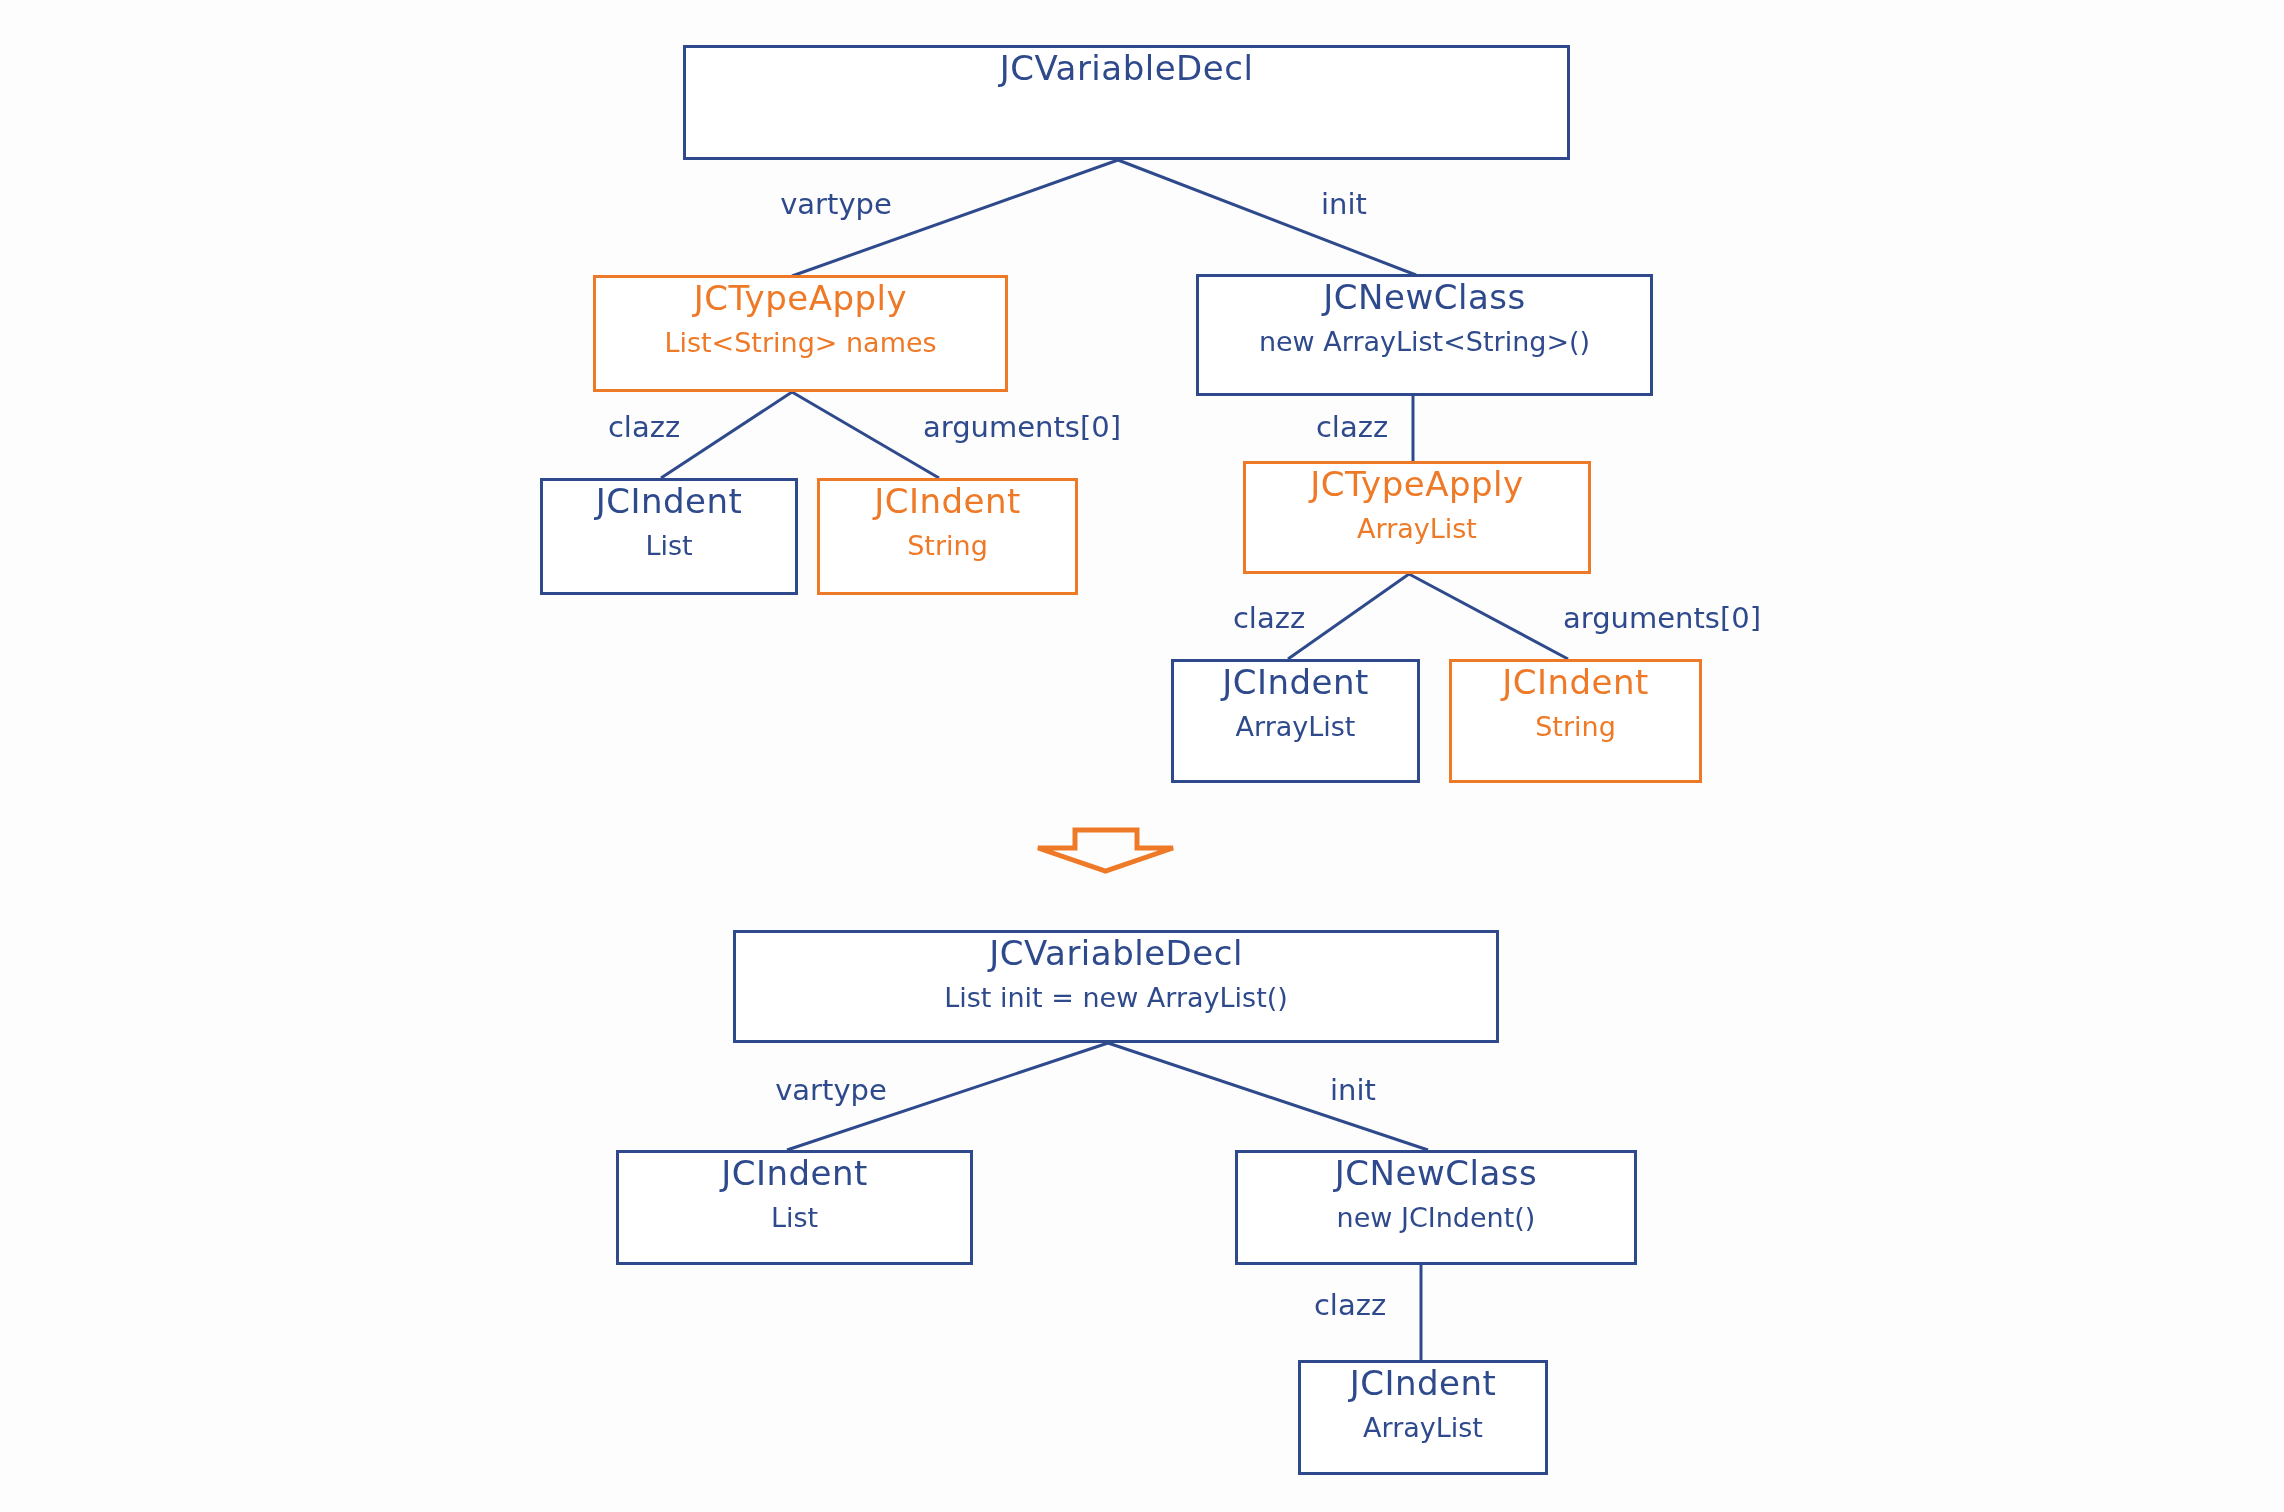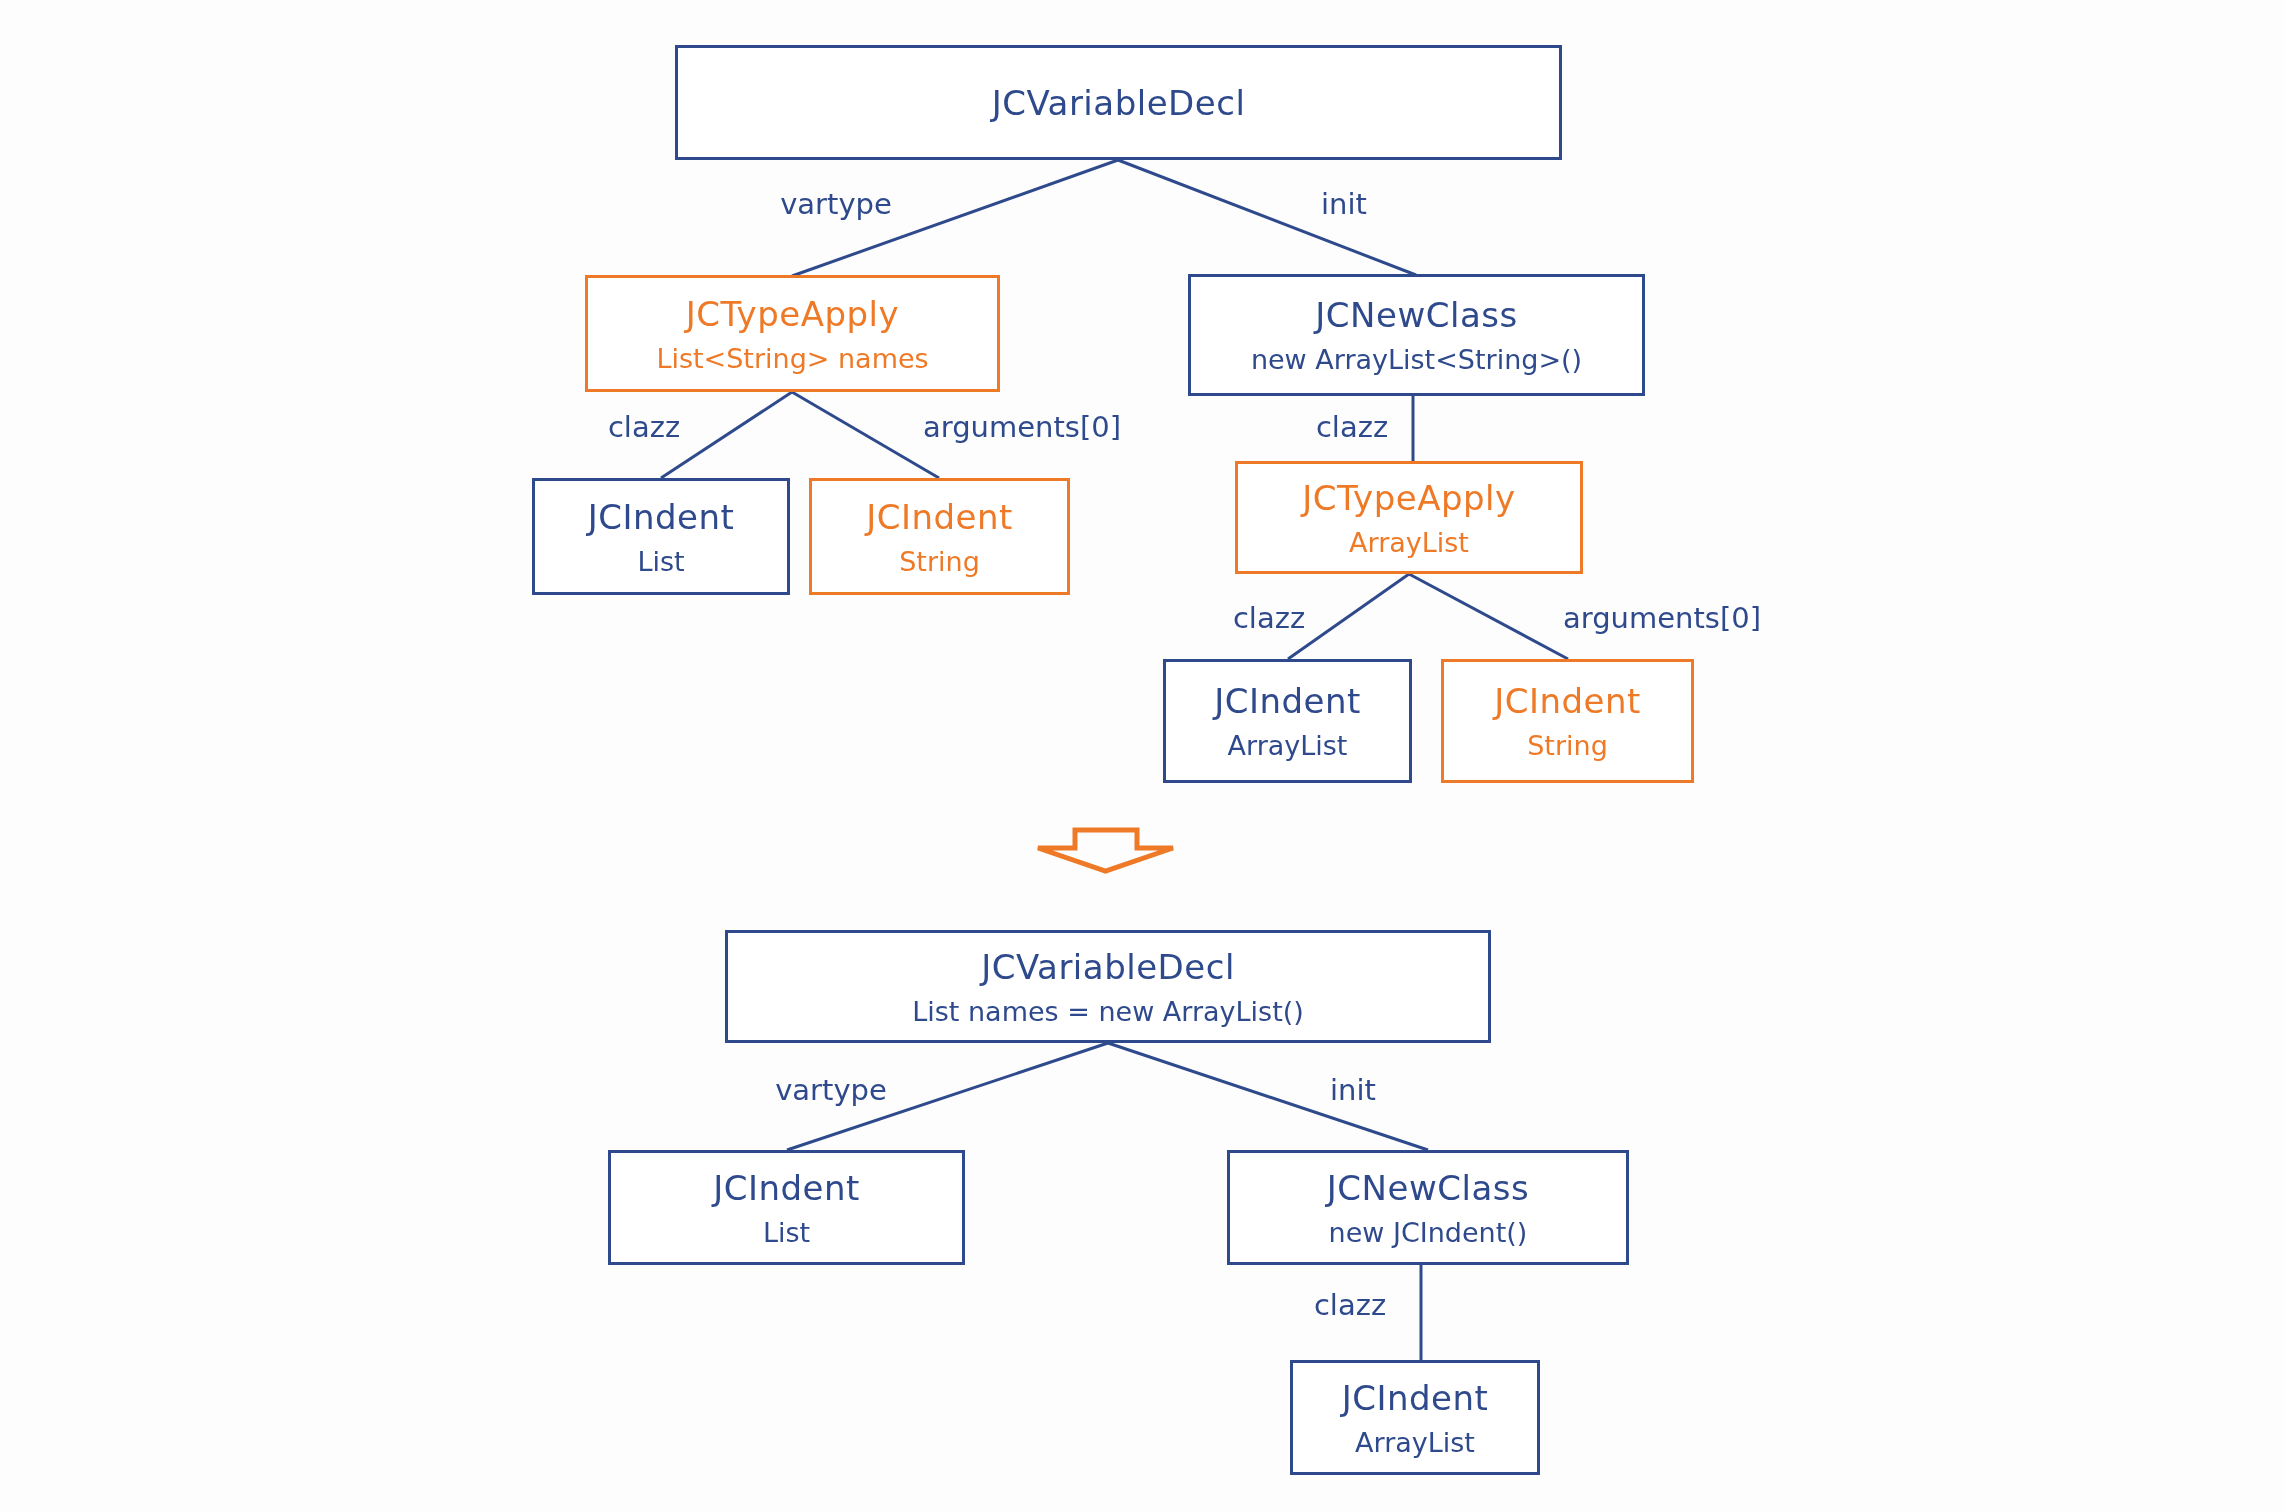--- a/index.html
+++ b/index.html
@@ -22,11 +22,12 @@
     position:absolute;
     box-sizing:border-box;
     display:flex;flex-direction:column;
-    align-items:center;justify-content:center;
+    align-items:center;
     gap:9px;
     background:#ffffff;
     text-align:center;
     white-space:nowrap;
+    margin-left:8px;
   }
   .node.blue{border:3px solid var(--blue);color:var(--blue);}
   .node.orange{border:3px solid var(--orange);color:var(--orange);}

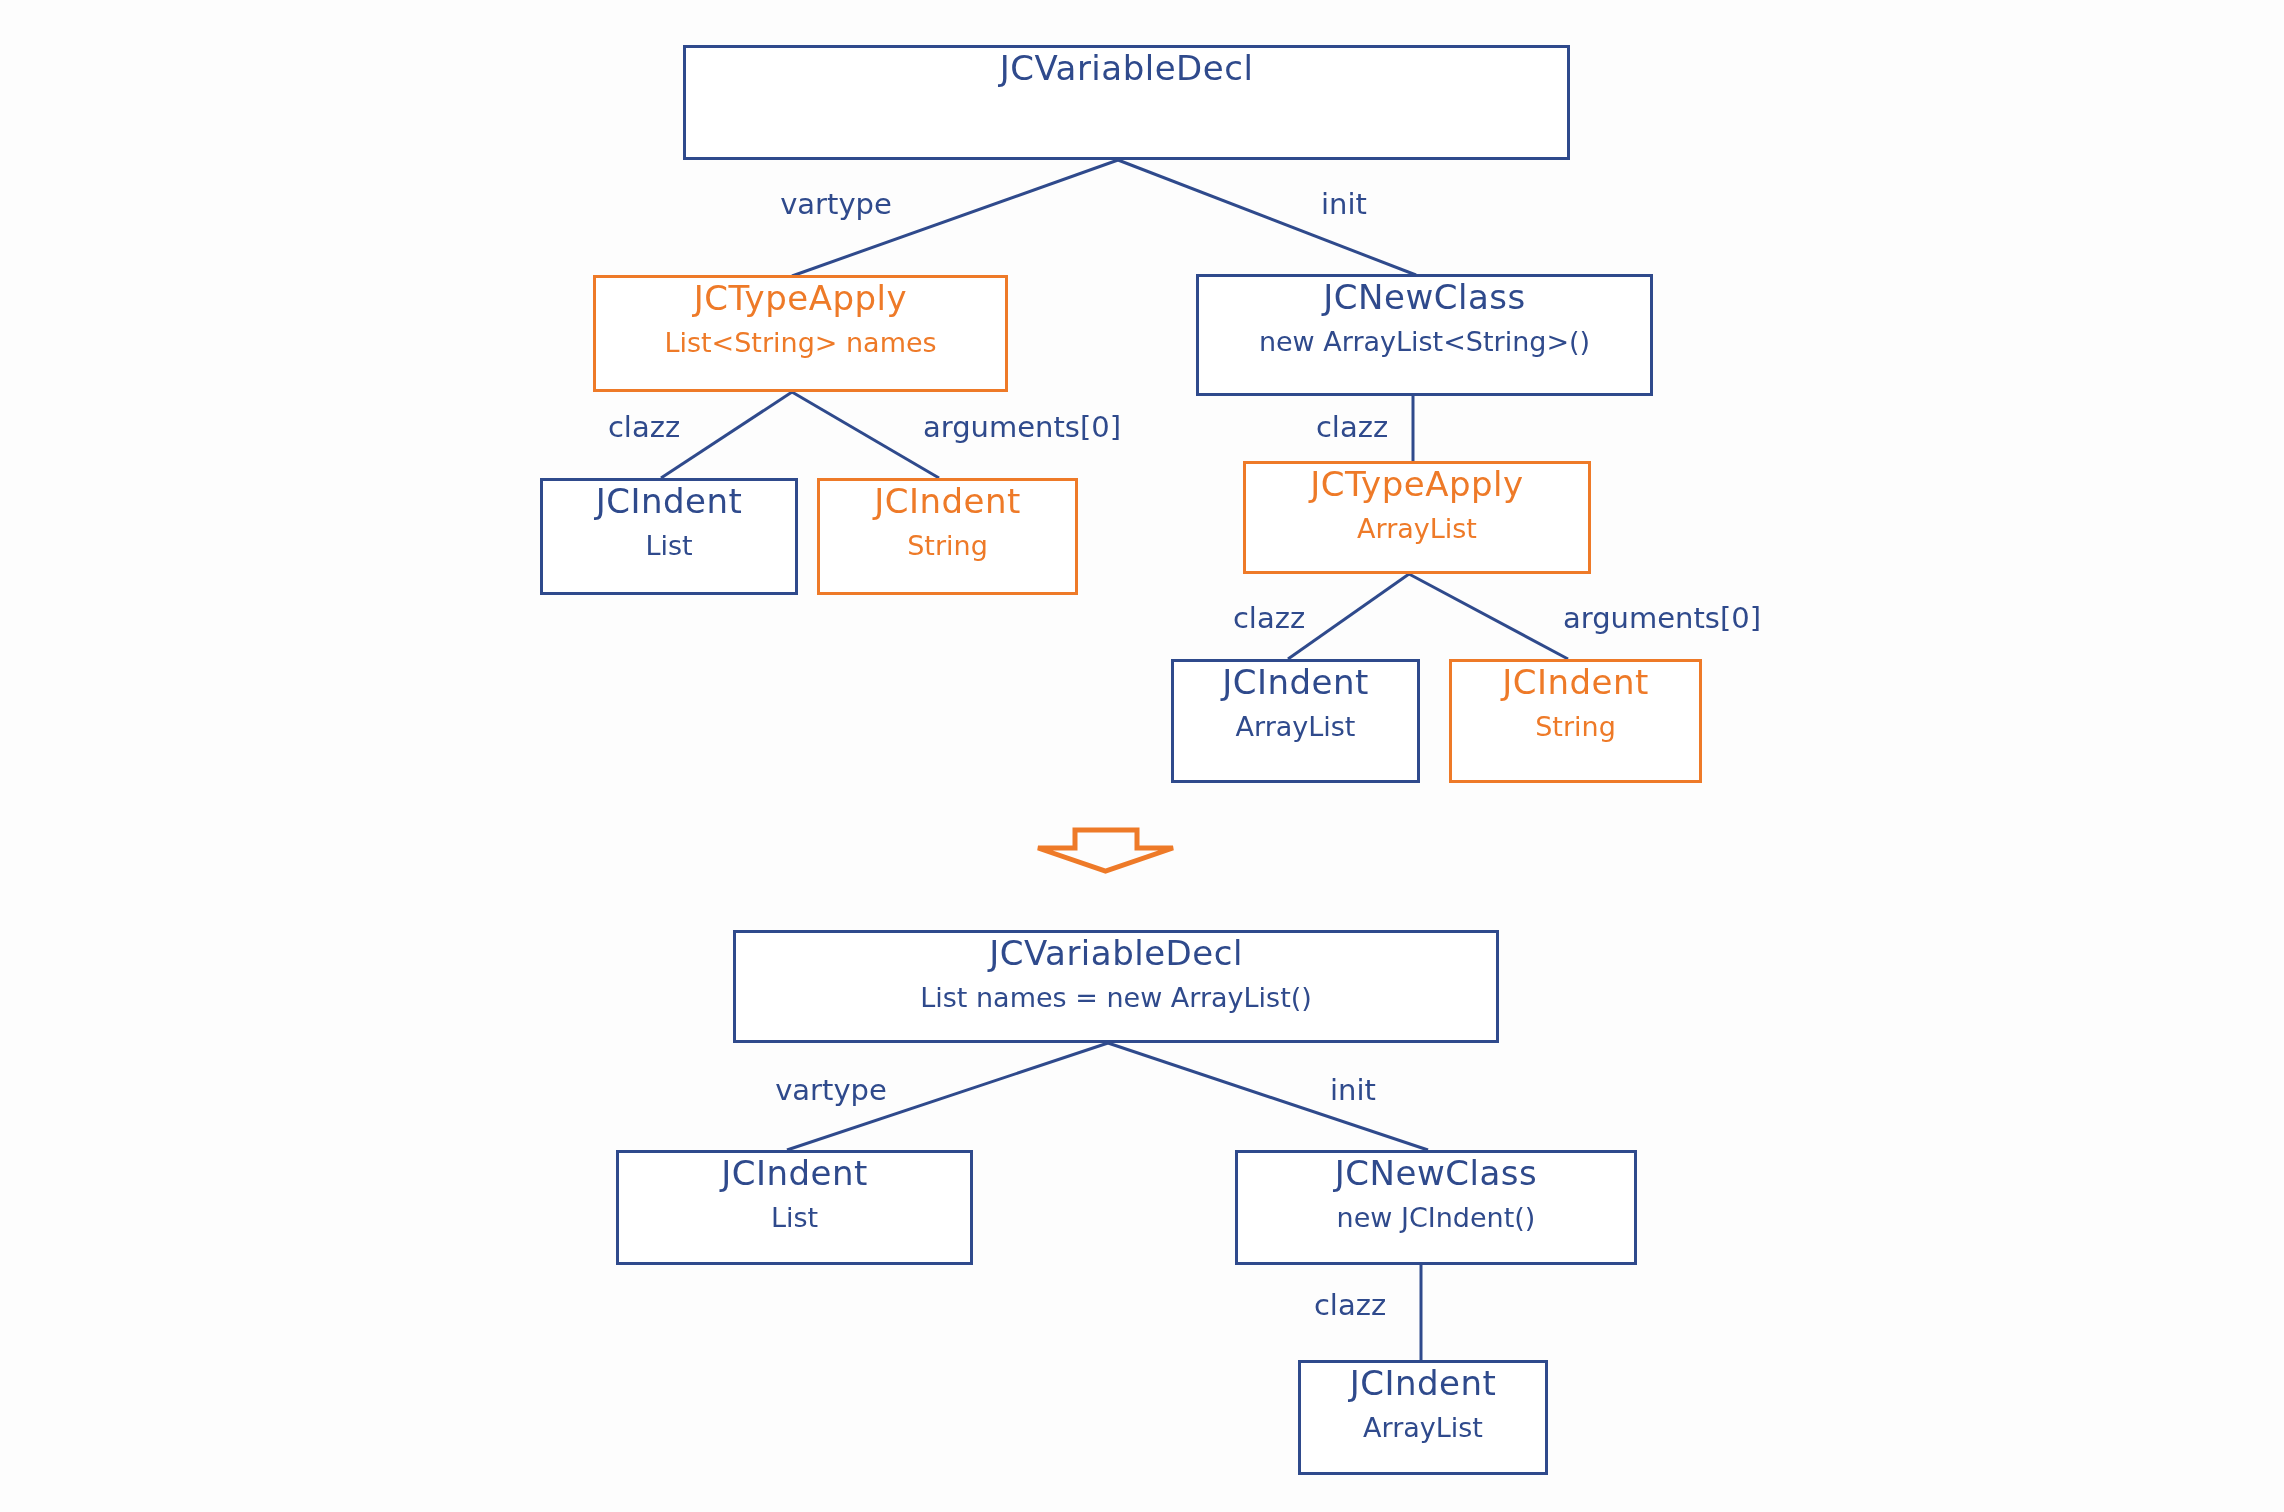--- a/index.html
+++ b/index.html
@@ -104,7 +104,7 @@
 
   <div class="node blue" style="left:725px;top:930px;width:766px;height:113px;">
     <div class="node-title">JCVariableDecl</div>
-    <div class="node-code">List names = new ArrayList()</div>
+    <div class="node-code">List init = new ArrayList()</div>
   </div>
 
   <div class="node blue" style="left:608px;top:1150px;width:357px;height:115px;">

